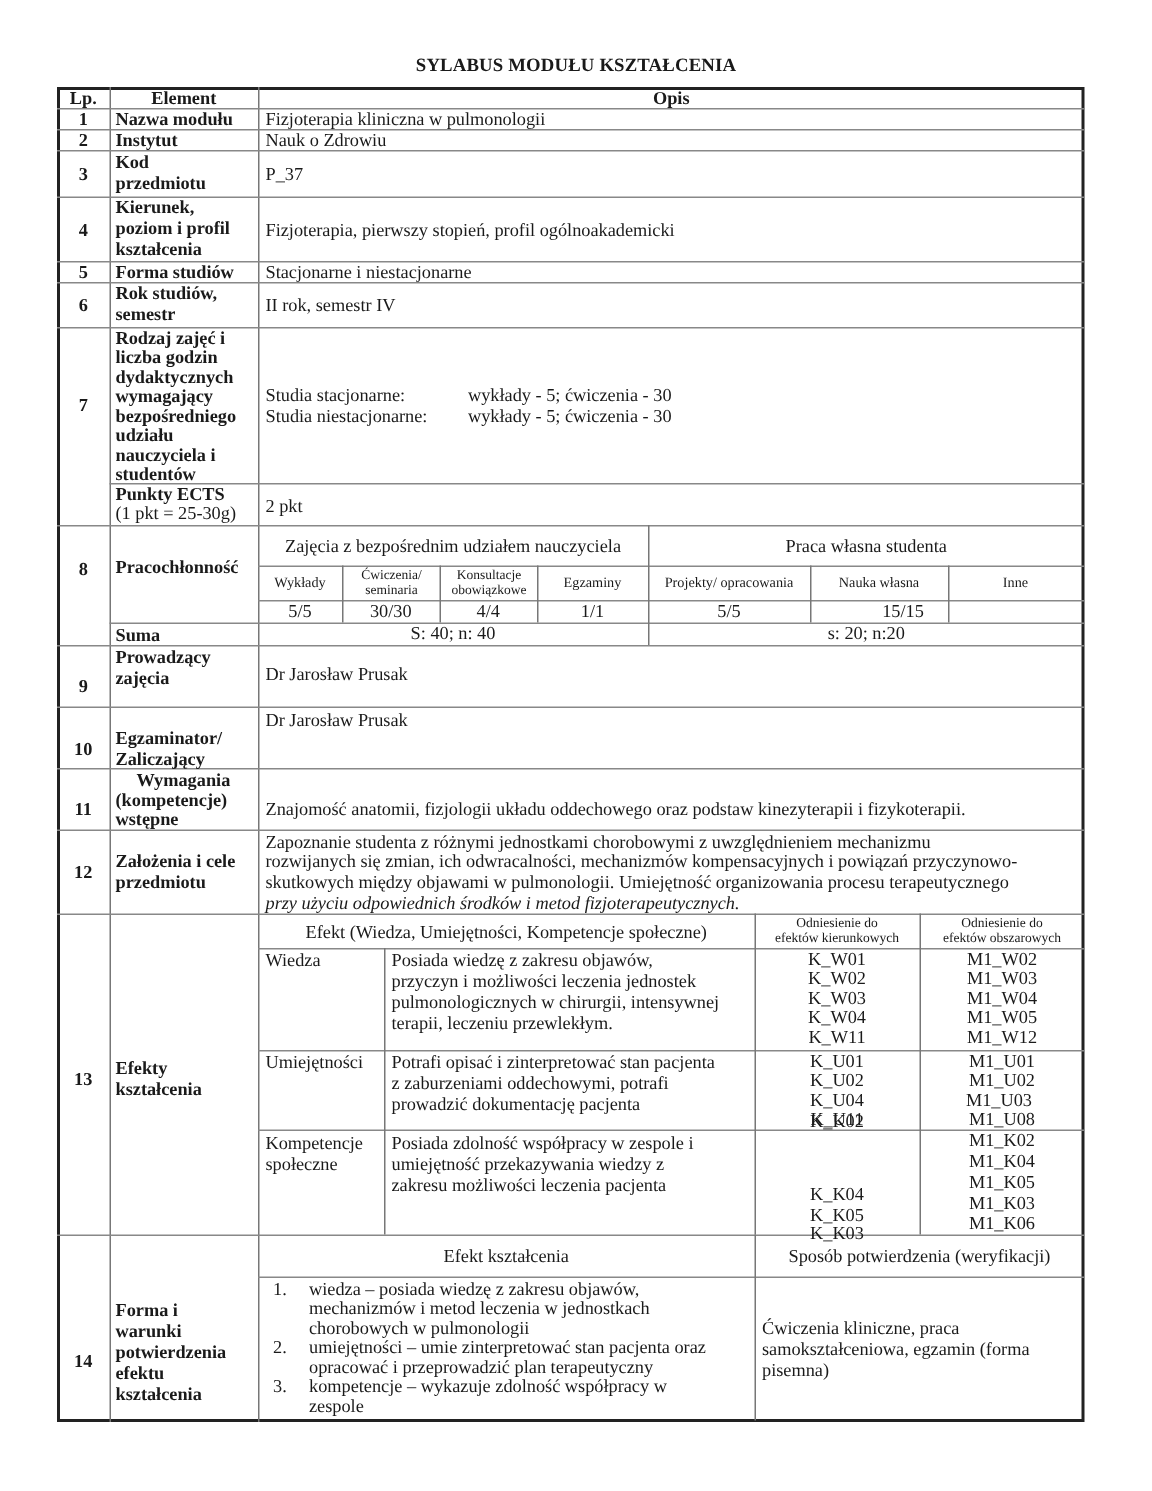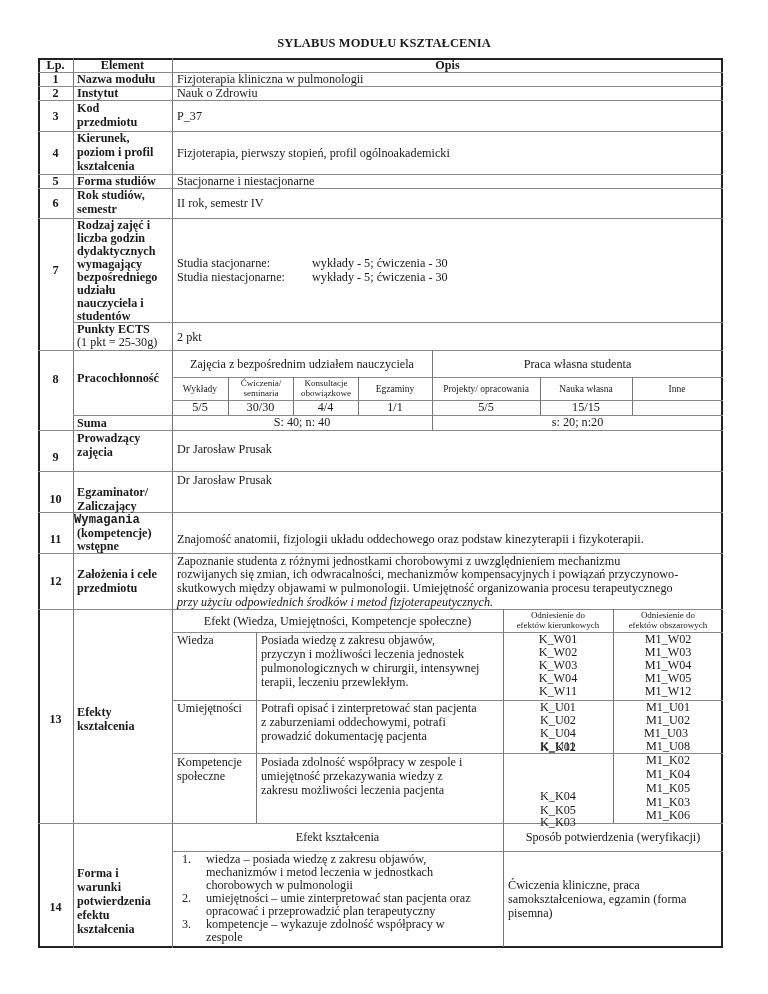--- a/index.html
+++ b/index.html
@@ -132,7 +132,7 @@
 <div class="t c" style="left:293px;width:65px;top:400px;">4/4</div>
 <div class="t c" style="left:358px;width:74px;top:400px;">1/1</div>
 <div class="t c" style="left:432px;width:108px;top:400px;">5/5</div>
-<div class="t c" style="left:540px;width:92px;top:400px;">15/15</div>
+<div class="t c" style="left:540px;width:92px;top:400px;padding-left:16px;">15/15</div>
 <div class="t c" style="left:632px;width:90px;top:400px;"></div>
 
 <div class="t b" style="left:77px;top:416px;">Suma</div>

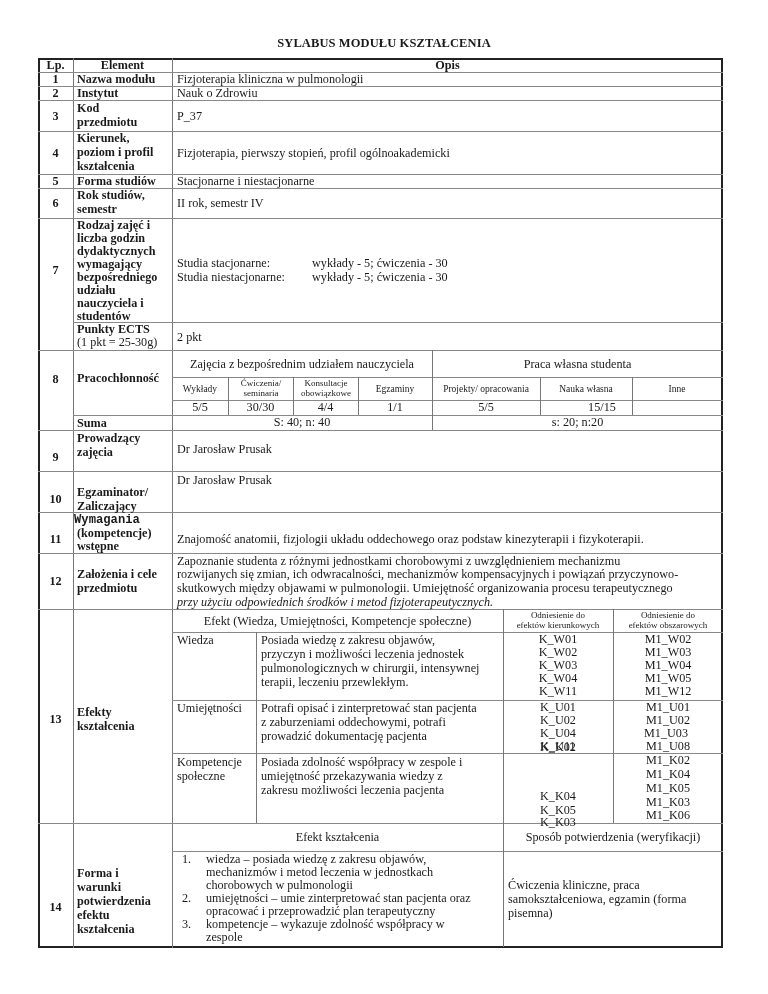--- a/index.html
+++ b/index.html
@@ -150,7 +150,7 @@
 <div class="t" style="left:177px;top:473px;">Dr Jarosław Prusak</div>
 
 <div class="t b c" style="left:38px;width:35px;top:532px;">11</div>
-<div class="t b" style="left:74px;top:513px;font-family:Liberation Mono, monospace;">Wymagania</div>
+<div class="t b" style="left:91px;top:513px;">Wymagania</div>
 <div class="t b" style="left:77px;top:526px;">(kompetencje)</div>
 <div class="t b" style="left:77px;top:539px;">wstępne</div>
 <div class="t" style="left:177px;top:532px;">Znajomość anatomii, fizjologii układu oddechowego oraz podstaw kinezyterapii i fizykoterapii.</div>

